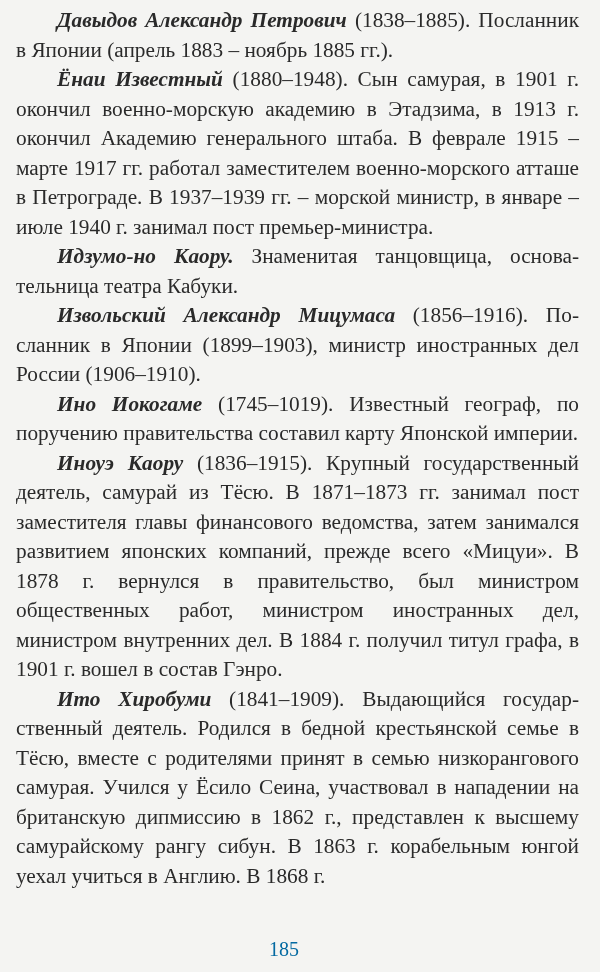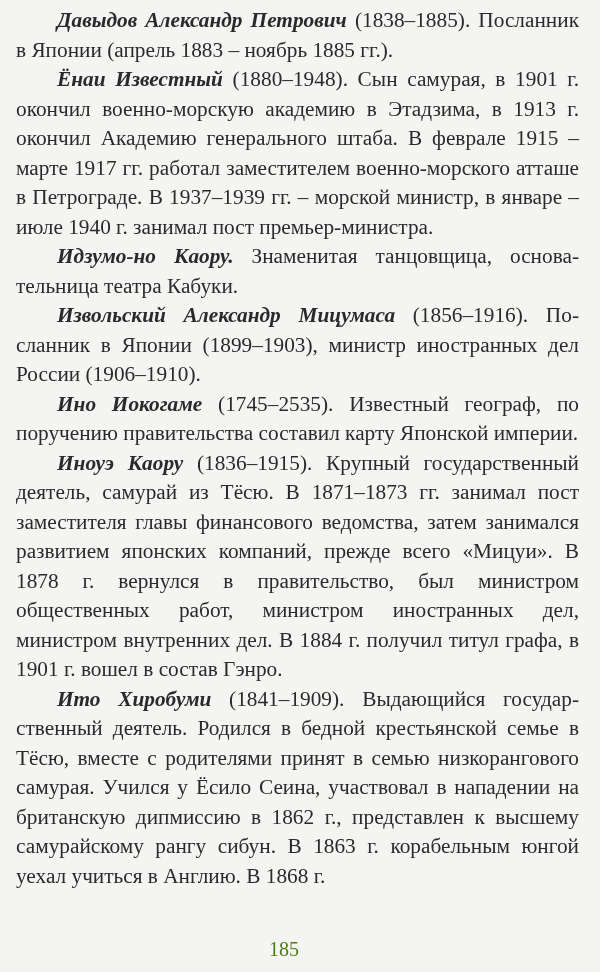--- a/index.html
+++ b/index.html
@@ -52,7 +52,7 @@
   <p class="entry"><span class="name">Ёнаи Известный</span><span> (1880–1948). Сын самурая, в 1901 г. окончил военно-морскую академию в Этадзима, в 1913 г. окончил Академию генерального штаба. В феврале 1915 – марте 1917 гг. работал заместителем военно-морского атташе в Петрограде. В 1937–1939 гг. – мор­ской министр, в январе – июле 1940 г. занимал пост премьер-министра.</span></p>
   <p class="entry"><span class="name">Идзумо-но Каору.</span><span> Знаменитая танцовщица, основа­тельница театра Кабуки.</span></p>
   <p class="entry"><span class="name">Извольский Александр Мицумаса</span><span> (1856–1916). По­сланник в Японии (1899–1903), министр иностранных дел России (1906–1910).</span></p>
-  <p class="entry"><span class="name">Ино Иокогаме</span><span> (1745–2535). Известный географ, по поручению правительства составил карту Японской им­перии.</span></p>
+  <p class="entry"><span class="name">Ино Иокогаме</span><span> (1745–1019). Известный географ, по поручению правительства составил карту Японской им­перии.</span></p>
   <p class="entry"><span class="name">Иноуэ Каору</span><span> (1836–1915). Крупный государствен­ный деятель, самурай из Тёсю. В 1871–1873 гг. занимал пост заместителя главы финансового ведомства, затем занимался развитием японских компаний, прежде всего «Мицуи». В 1878 г. вернулся в правительство, был ми­нистром общественных работ, министром иностранных дел, министром внутренних дел. В 1884 г. получил ти­тул графа, в 1901 г. вошел в состав Гэнро.</span></p>
   <p class="entry"><span class="name">Ито Хиробуми</span><span> (1841–1909). Выдающийся государ­ственный деятель. Родился в бедной крестьянской семье в Тёсю, вместе с родителями принят в семью низкоран­гового самурая. Учился у Ёсило Сеина, участвовал в на­падении на британскую дипмиссию в 1862 г., представ­лен к высшему самурайскому рангу сибун. В 1863 г. ко­рабельным юнгой уехал учиться в Англию. В 1868 г.</span></p>
 </div>

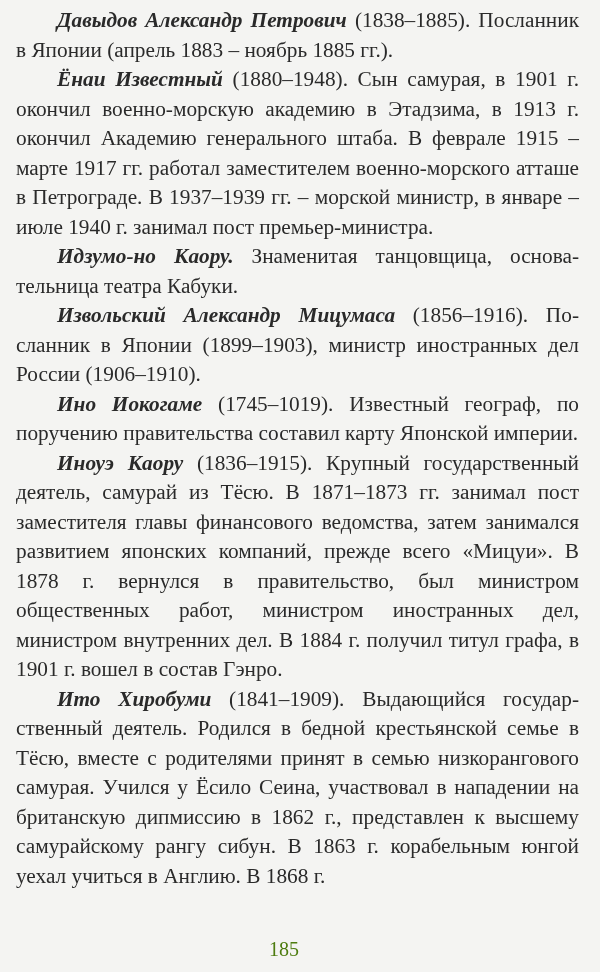--- a/index.html
+++ b/index.html
@@ -41,7 +41,7 @@
       top: 938px;
       text-align: center;
       font-size: 20px;
-      color: #4d7c0f;
+      color: #0369a1;
     }
   </style>
 </head>

